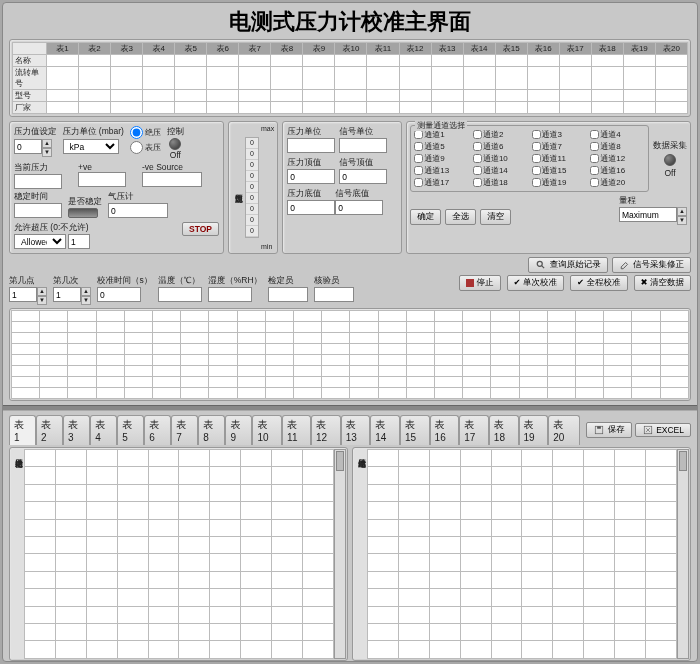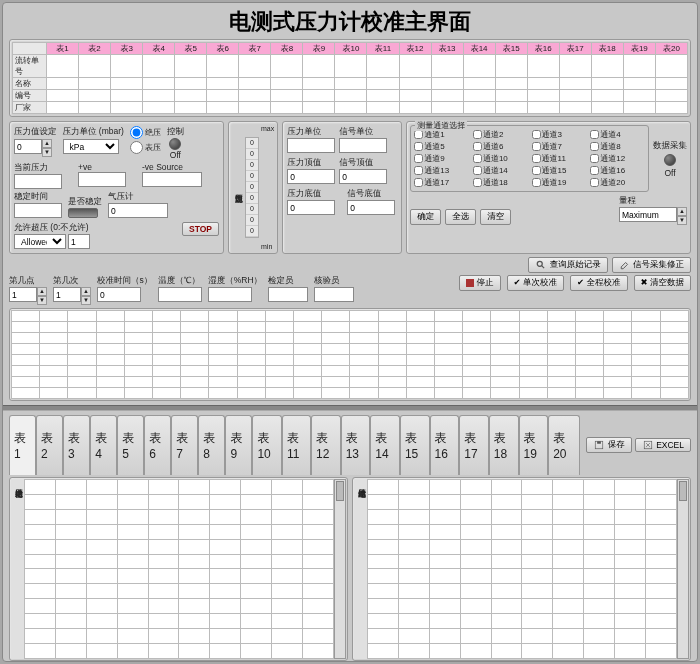--- a/index.html
+++ b/index.html
@@ -10,7 +10,7 @@
 .panel{background:#cfcfcf;border:1px solid #999;border-radius:3px;box-shadow:inset 1px 1px 2px rgba(255,255,255,.6)}
 table{border-collapse:collapse;width:100%;table-layout:fixed}
 td,th{border:1px solid #bbb;background:#fff;height:12px;font-size:8px;text-align:center;padding:0 1px;overflow:hidden}
-.hdr td{background:#f9a8d4}
+.hdr td{background:#a3a3a3}
 .rowlbl{background:#e8e8e8!important;text-align:left;padding-left:2px;font-size:8px}
 .row{display:flex}
 .col{display:flex;flex-direction:column}

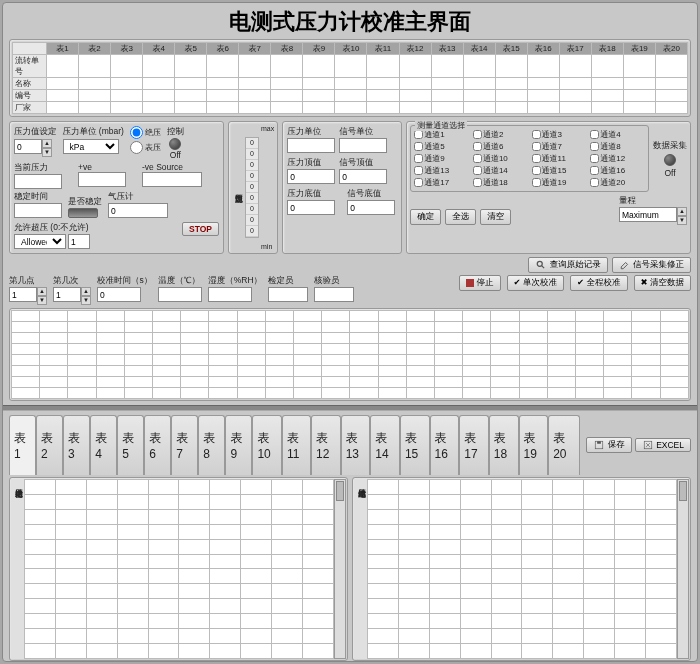--- a/index.html
+++ b/index.html
@@ -72,30 +72,30 @@
               <td>表20</td>
             </tr>
 <tr>
+              <td class="rowlbl">名称</td>
+              <td></td>
+              <td></td>
+              <td></td>
+              <td></td>
+              <td></td>
+              <td></td>
+              <td></td>
+              <td></td>
+              <td></td>
+              <td></td>
+              <td></td>
+              <td></td>
+              <td></td>
+              <td></td>
+              <td></td>
+              <td></td>
+              <td></td>
+              <td></td>
+              <td></td>
+              <td></td>
+            </tr>
+<tr>
               <td class="rowlbl">流转单号</td>
-              <td></td>
-              <td></td>
-              <td></td>
-              <td></td>
-              <td></td>
-              <td></td>
-              <td></td>
-              <td></td>
-              <td></td>
-              <td></td>
-              <td></td>
-              <td></td>
-              <td></td>
-              <td></td>
-              <td></td>
-              <td></td>
-              <td></td>
-              <td></td>
-              <td></td>
-              <td></td>
-            </tr>
-<tr>
-              <td class="rowlbl">名称</td>
               <td></td>
               <td></td>
               <td></td>

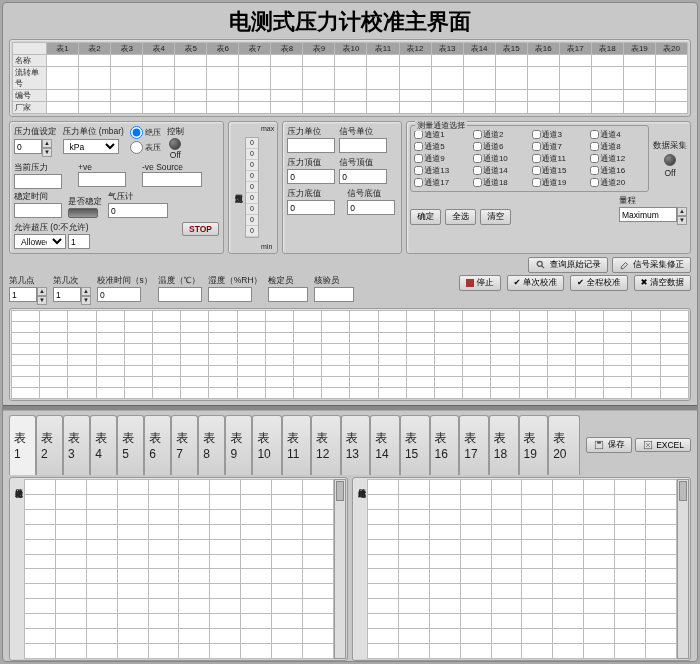--- a/index.html
+++ b/index.html
@@ -118,6 +118,29 @@
               <td></td>
             </tr>
 <tr>
+              <td class="rowlbl">型号</td>
+              <td></td>
+              <td></td>
+              <td></td>
+              <td></td>
+              <td></td>
+              <td></td>
+              <td></td>
+              <td></td>
+              <td></td>
+              <td></td>
+              <td></td>
+              <td></td>
+              <td></td>
+              <td></td>
+              <td></td>
+              <td></td>
+              <td></td>
+              <td></td>
+              <td></td>
+              <td></td>
+            </tr>
+<tr>
               <td class="rowlbl">编号</td>
               <td></td>
               <td></td>

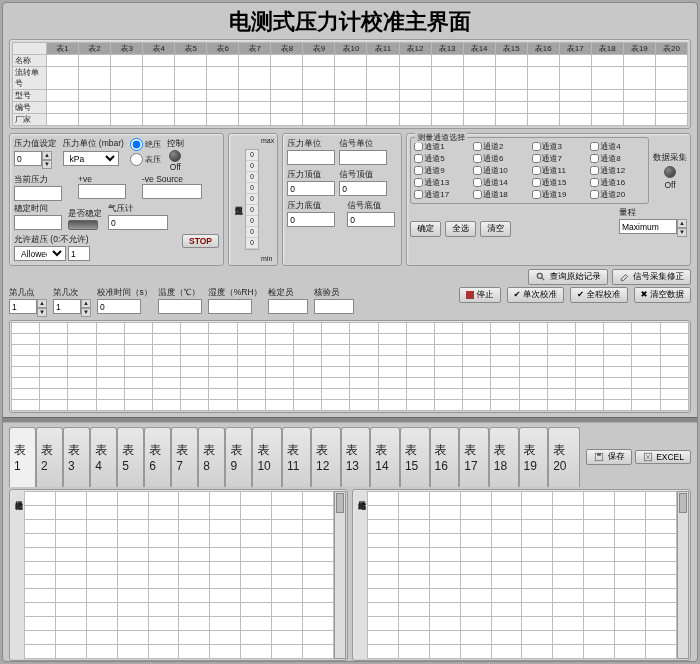--- a/index.html
+++ b/index.html
@@ -141,29 +141,6 @@
               <td></td>
             </tr>
 <tr>
-              <td class="rowlbl">编号</td>
-              <td></td>
-              <td></td>
-              <td></td>
-              <td></td>
-              <td></td>
-              <td></td>
-              <td></td>
-              <td></td>
-              <td></td>
-              <td></td>
-              <td></td>
-              <td></td>
-              <td></td>
-              <td></td>
-              <td></td>
-              <td></td>
-              <td></td>
-              <td></td>
-              <td></td>
-              <td></td>
-            </tr>
-<tr>
               <td class="rowlbl">厂家</td>
               <td></td>
               <td></td>

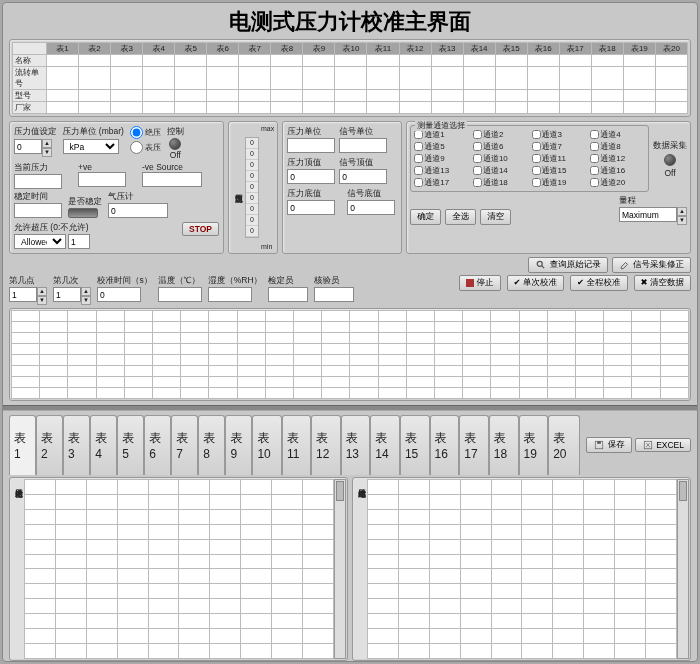--- a/index.html
+++ b/index.html
@@ -284,7 +284,7 @@
             <input type="text" style="width: 48px;" value="0">
           </div>
  </div>
- <div class="row" style="gap:12px">
+ <div class="row" style="gap:0">
   <div class="col">
             <span class="lbl">压力底值</span>
             <input type="text" style="width: 48px;" value="0">

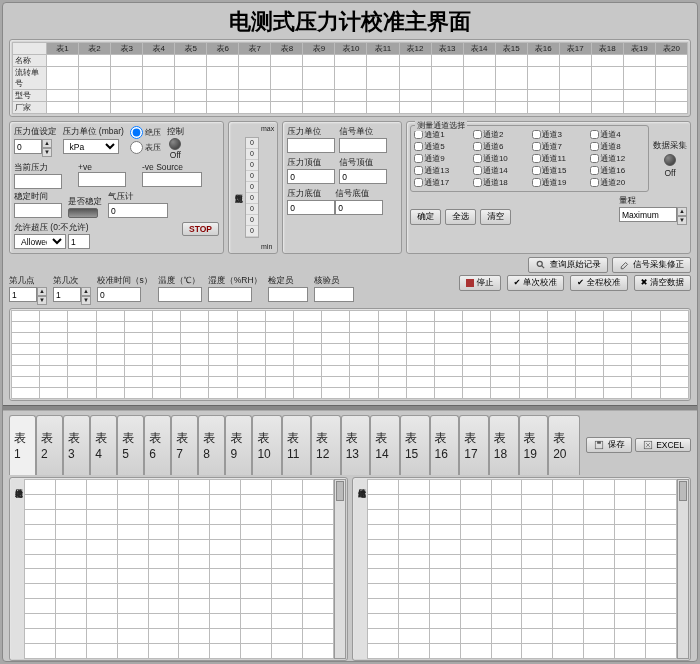--- a/index.html
+++ b/index.html
@@ -28,7 +28,7 @@
 .vbar{background:#e8e8e8;border:1px solid #aaa;width:14px;display:flex;flex-direction:column}
 .vbar div{flex:1;border-bottom:1px solid #ccc;font-size:7px;text-align:center;line-height:10px}
 .tabbar{display:flex;gap:0;align-items:end}
-.tab{background:linear-gradient(#e8e8e8,#d0d0d0);border:1px solid #999;border-bottom:none;padding:14px 4px;font-size:12px;border-radius:3px 3px 0 0;cursor:pointer}
+.tab{background:linear-gradient(#e8e8e8,#d0d0d0);border:1px solid #999;border-bottom:none;padding:2px 4px;font-size:10px;border-radius:3px 3px 0 0;cursor:pointer}
 .tab.active{background:#f0f0f0}
 .spin{display:flex}
 .spin .arrows{display:flex;flex-direction:column;width:10px}

